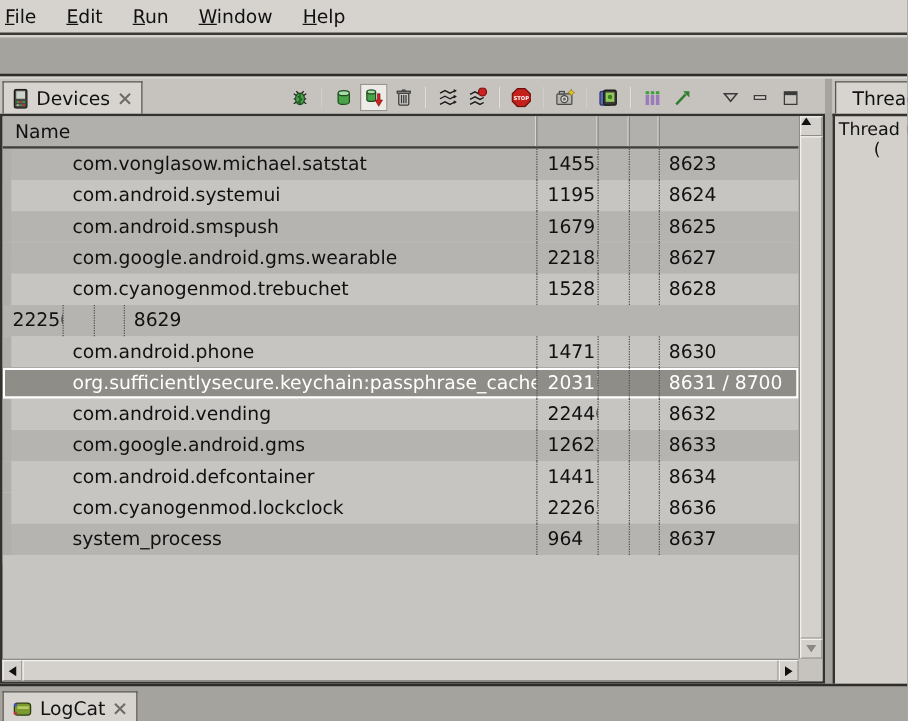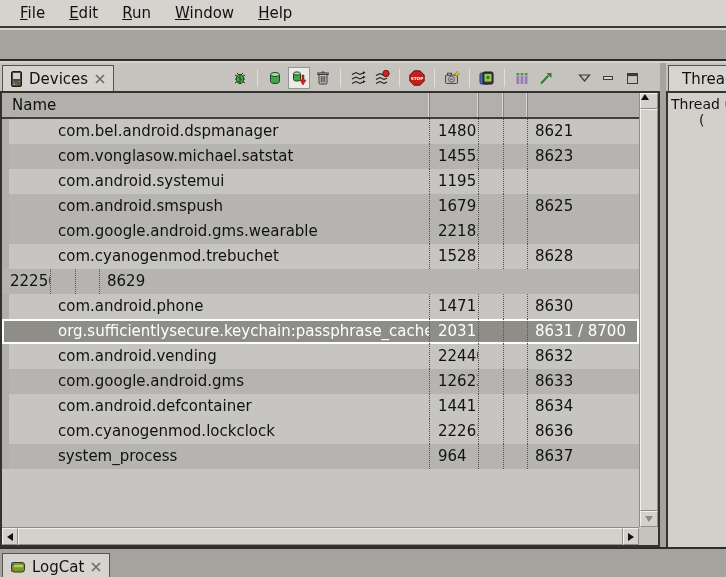--- a/index.html
+++ b/index.html
@@ -12,7 +12,7 @@
   
   .menubar { position:absolute; left:0; top:0; width:726px; height:28px;
     background:#d6d3ce; border-bottom:2px solid #3a3936;
-    display:flex; align-items:center; padding-left:20px; }
+    display:flex; align-items:center; padding-left:4px; }
   .menu-item { display:inline-block; padding:2px 12px 2px 0; margin-right:12px; cursor:default; }
   .menu-item::first-letter { text-decoration:underline; }
   

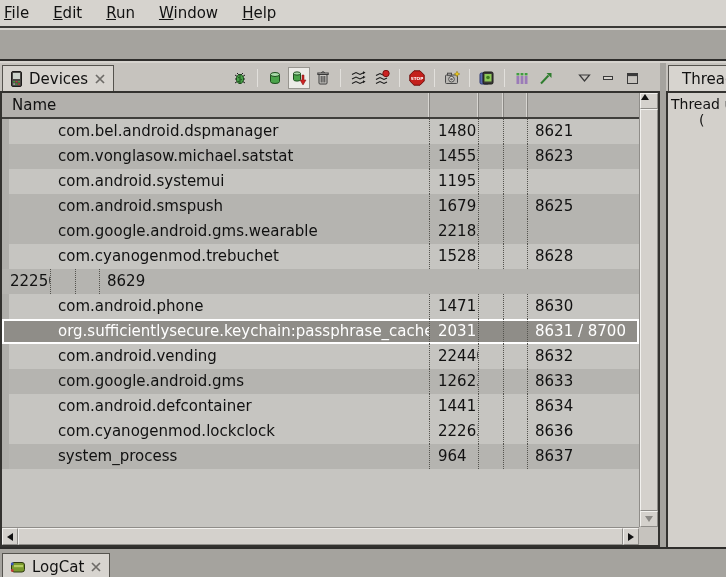--- a/index.html
+++ b/index.html
@@ -275,13 +275,6 @@
             <div class="th c5"></div>
           </div>
           <div>
-  <div class="row light">
-    <div class="cell name">com.bel.android.dspmanager</div>
-    <div class="cell pid">1480</div>
-    <div class="cell e1"></div>
-    <div class="cell e2"></div>
-    <div class="cell port">8621</div>
-  </div>
 
   <div class="row dark">
     <div class="cell name">com.vonglasow.michael.satstat</div>

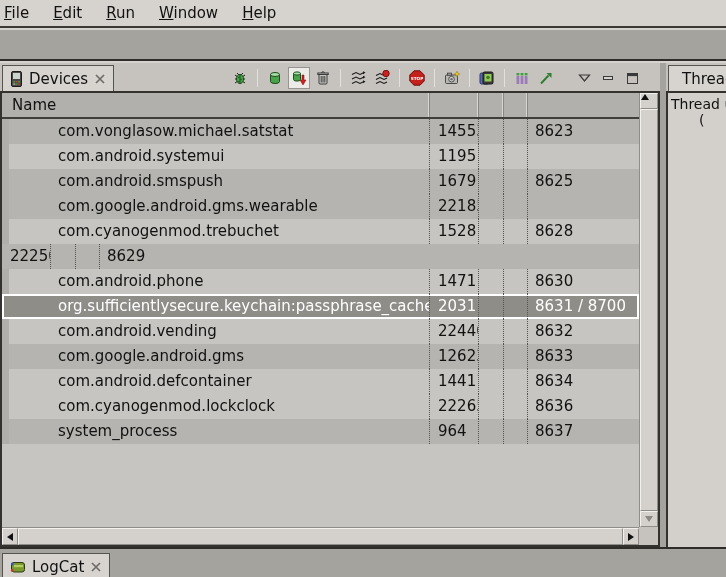--- a/index.html
+++ b/index.html
@@ -289,6 +289,7 @@
     <div class="cell pid">1195</div>
     <div class="cell e1"></div>
     <div class="cell e2"></div>
+    <div class="cell port">8624</div>
   </div>
 
   <div class="row dark">

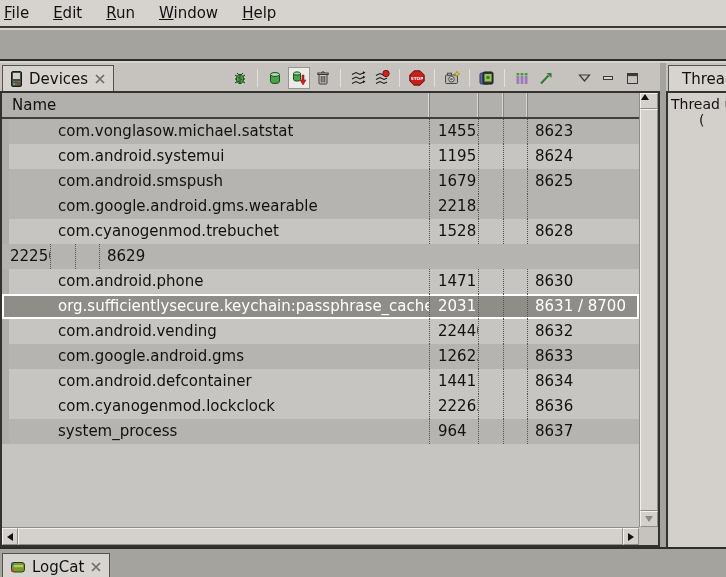--- a/index.html
+++ b/index.html
@@ -306,6 +306,7 @@
     <div class="cell pid">22185</div>
     <div class="cell e1"></div>
     <div class="cell e2"></div>
+    <div class="cell port">8627</div>
   </div>
 
   <div class="row light">

